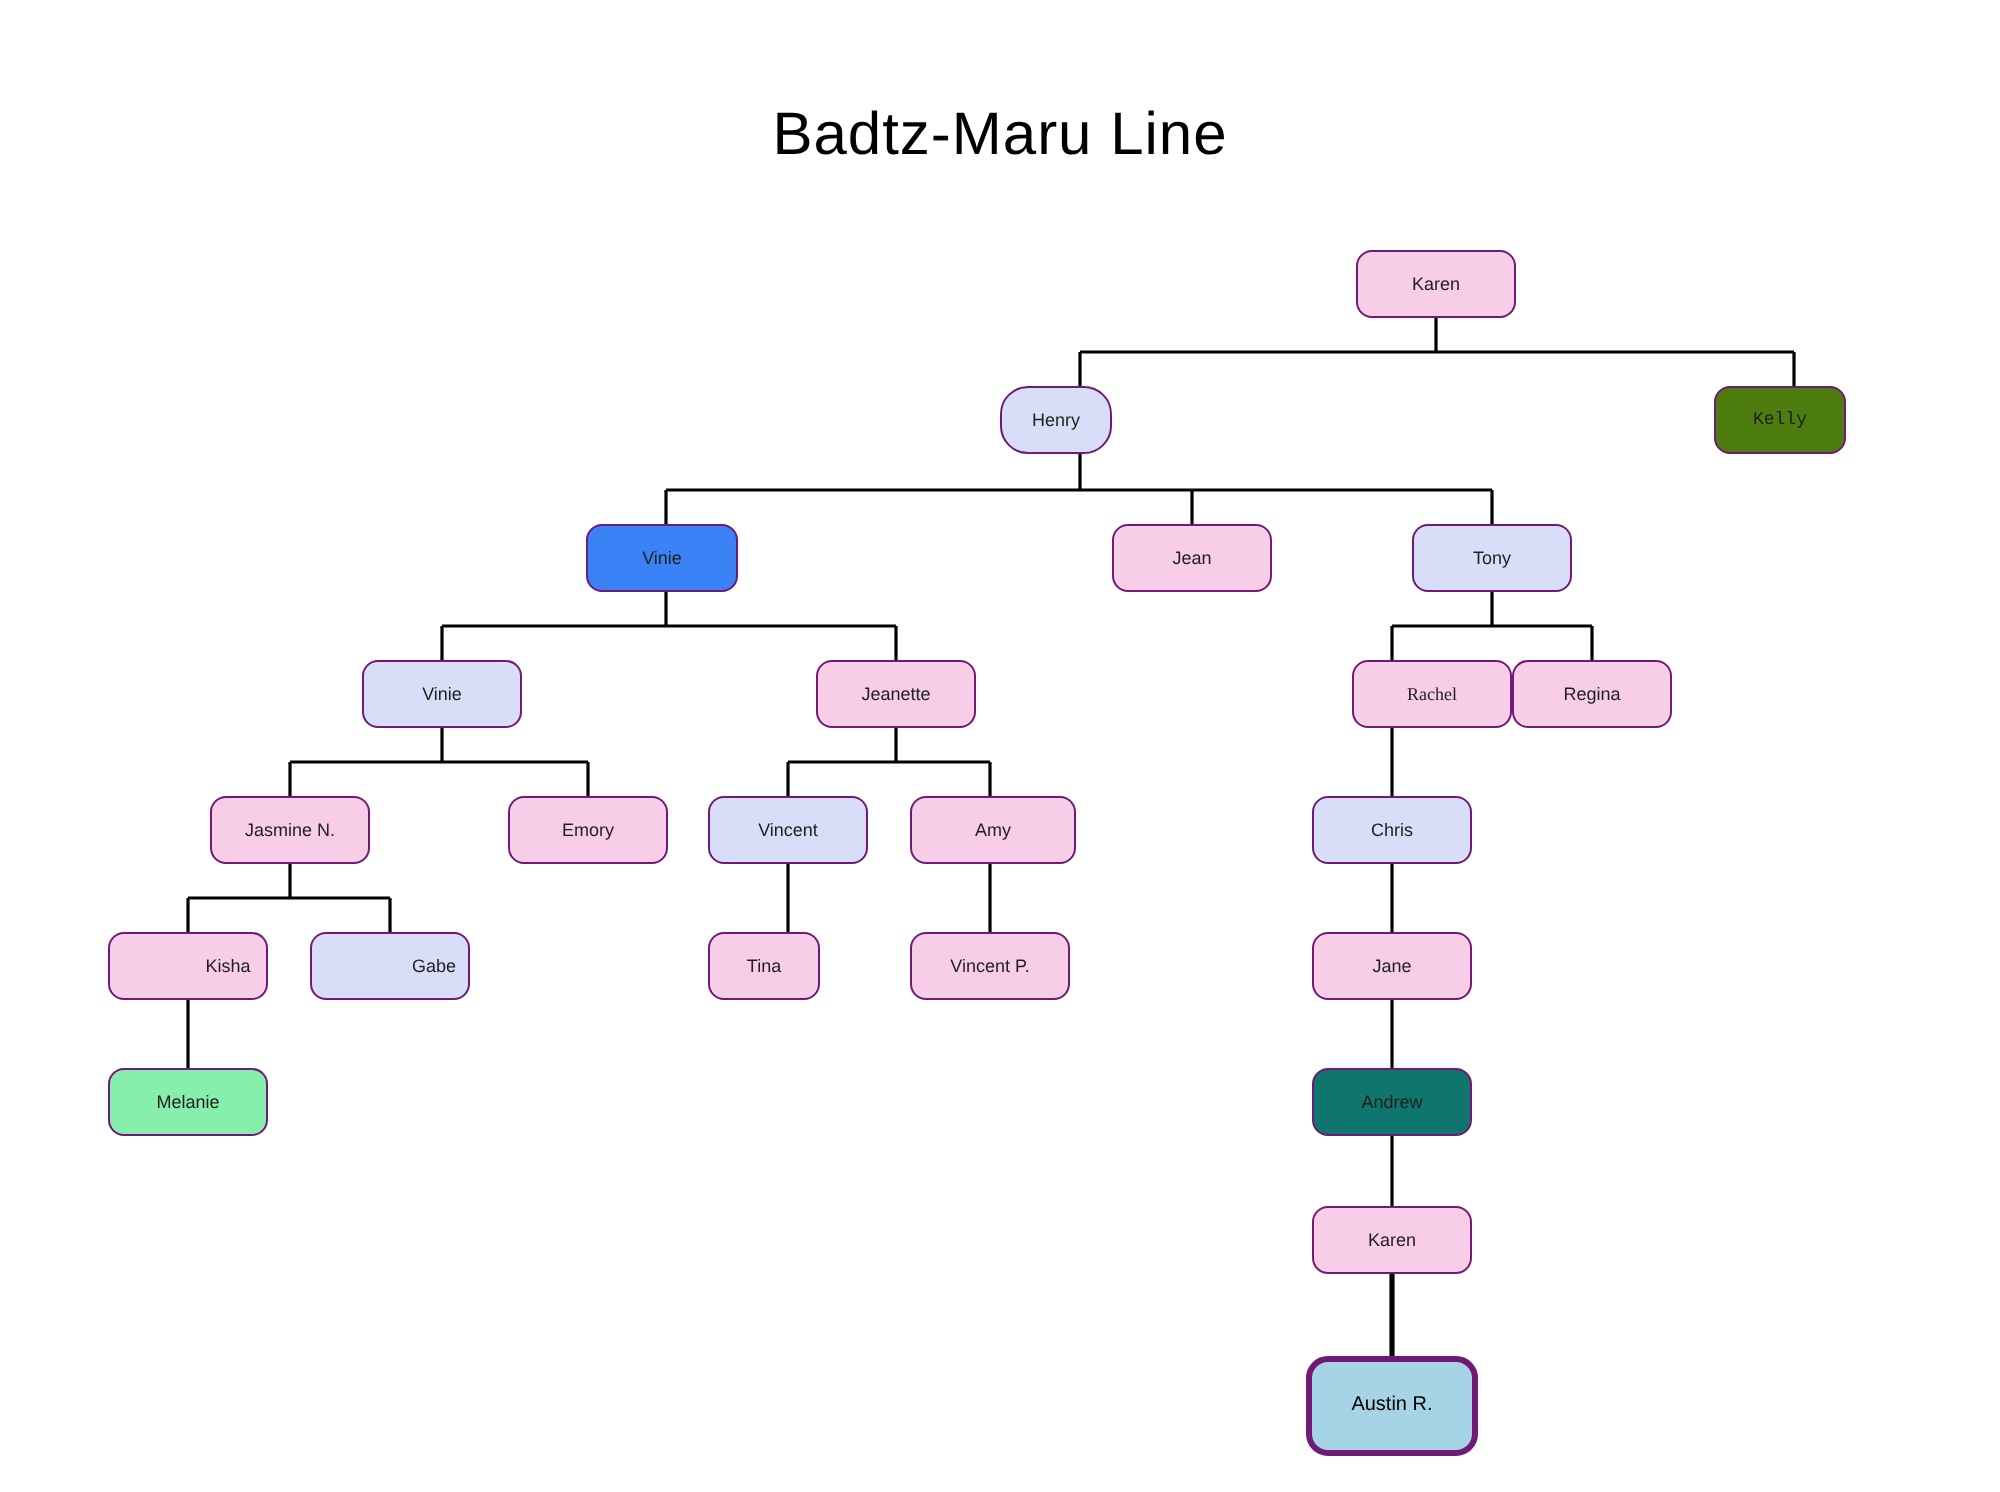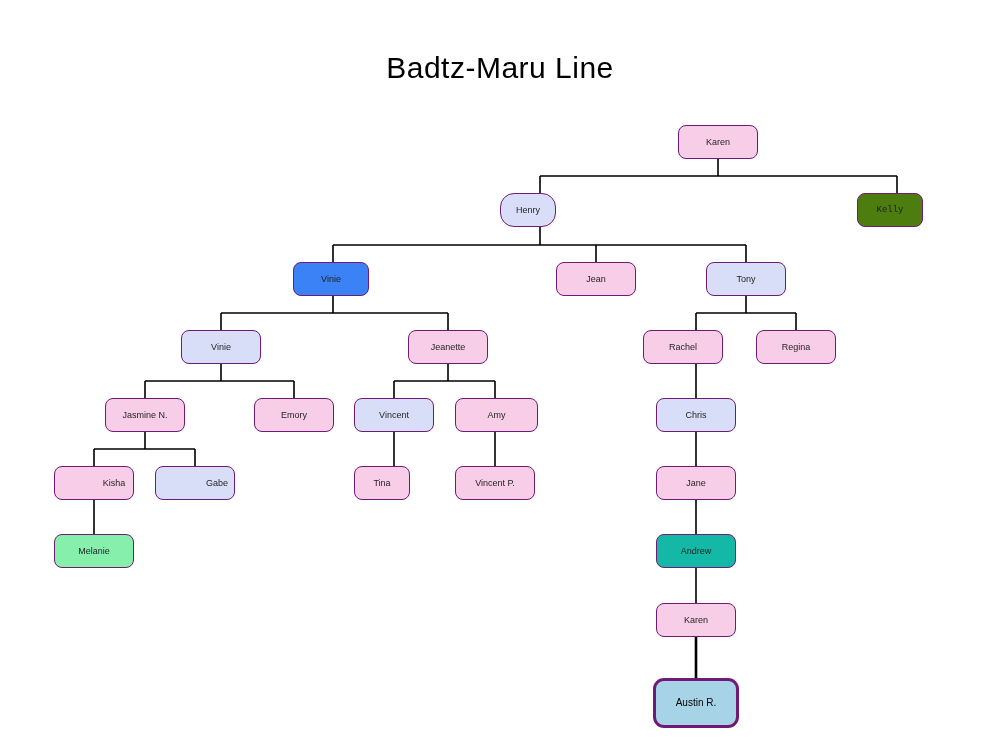--- a/index.html
+++ b/index.html
@@ -85,7 +85,7 @@
       <div class="node blue" style="left: 706px; top: 262px; width: 80px; height: 34px; background: rgb(216, 222, 248);">Tony</div>
       <div class="node blue" style="left: 181px; top: 330px; width: 80px; height: 34px; background: rgb(216, 222, 248);">Vinie</div>
       <div class="node pink" style="left: 408px; top: 330px; width: 80px; height: 34px; background: rgb(248, 205, 231);">Jeanette</div>
-      <div class="node pink" style="left: 643px; top: 330px; width: 80px; height: 34px; background: rgb(248, 205, 231);">Rachel</div>
+      <div class="node pink" style="left: 676px; top: 330px; width: 80px; height: 34px; background: rgb(248, 205, 231); font-family: Liberation Serif, serif;">Rachel</div>
       <div class="node pink" style="left: 756px; top: 330px; width: 80px; height: 34px; background: rgb(248, 205, 231);">Regina</div>
       <div class="node pink" style="left: 105px; top: 398px; width: 80px; height: 34px; background: rgb(248, 205, 231);">Jasmine N.</div>
       <div class="node pink" style="left: 254px; top: 398px; width: 80px; height: 34px; background: rgb(248, 205, 231);">Emory</div>

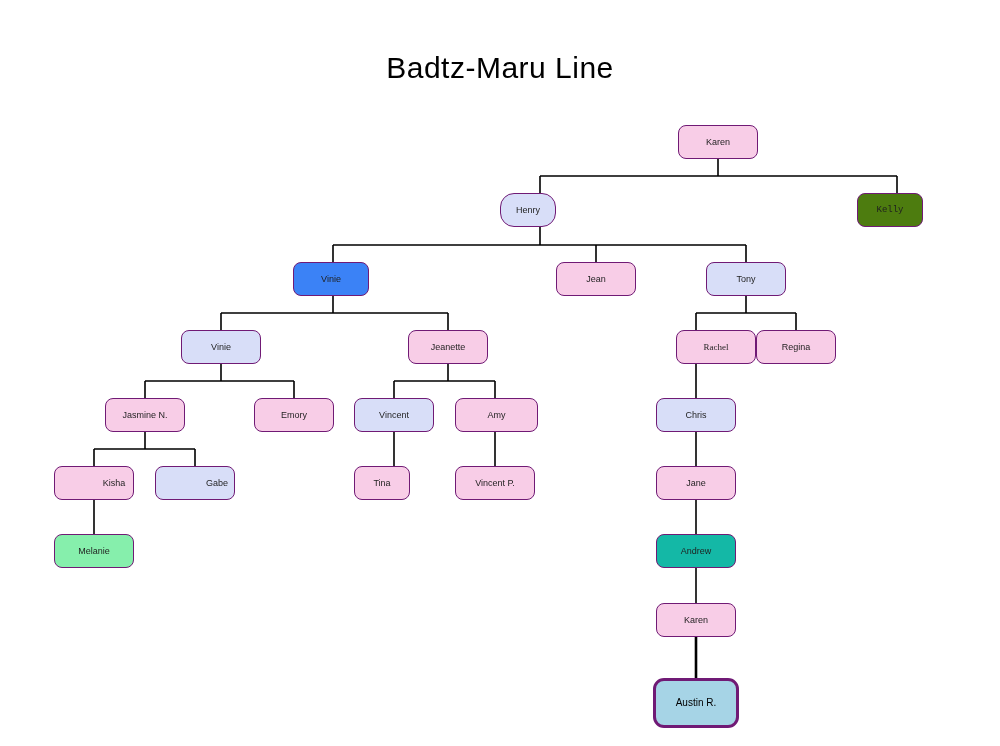--- a/index.html
+++ b/index.html
@@ -98,7 +98,7 @@
       <div class="node pink" style="left: 455px; top: 466px; width: 80px; height: 34px; background: rgb(248, 205, 231);">Vincent P.</div>
       <div class="node pink" style="left: 656px; top: 466px; width: 80px; height: 34px; background: rgb(248, 205, 231);">Jane</div>
       <div class="node pink" style="left: 54px; top: 534px; width: 80px; height: 34px; background: #86efac;">Melanie</div>
-      <div class="node blue" style="left: 656px; top: 534px; width: 80px; height: 34px; background: #14b8a6;">Andrew</div>
+      <div class="node blue" style="left: 656px; top: 534px; width: 80px; height: 34px; background: #0f766e;">Andrew</div>
       <div class="node pink" style="left: 656px; top: 603px; width: 80px; height: 34px; background: rgb(248, 205, 231);">Karen</div>
       <div class="node highlight" style="left: 653px; top: 678px; width: 86px; height: 50px; background: rgb(166, 212, 230);">Austin R.</div>
     </div>

